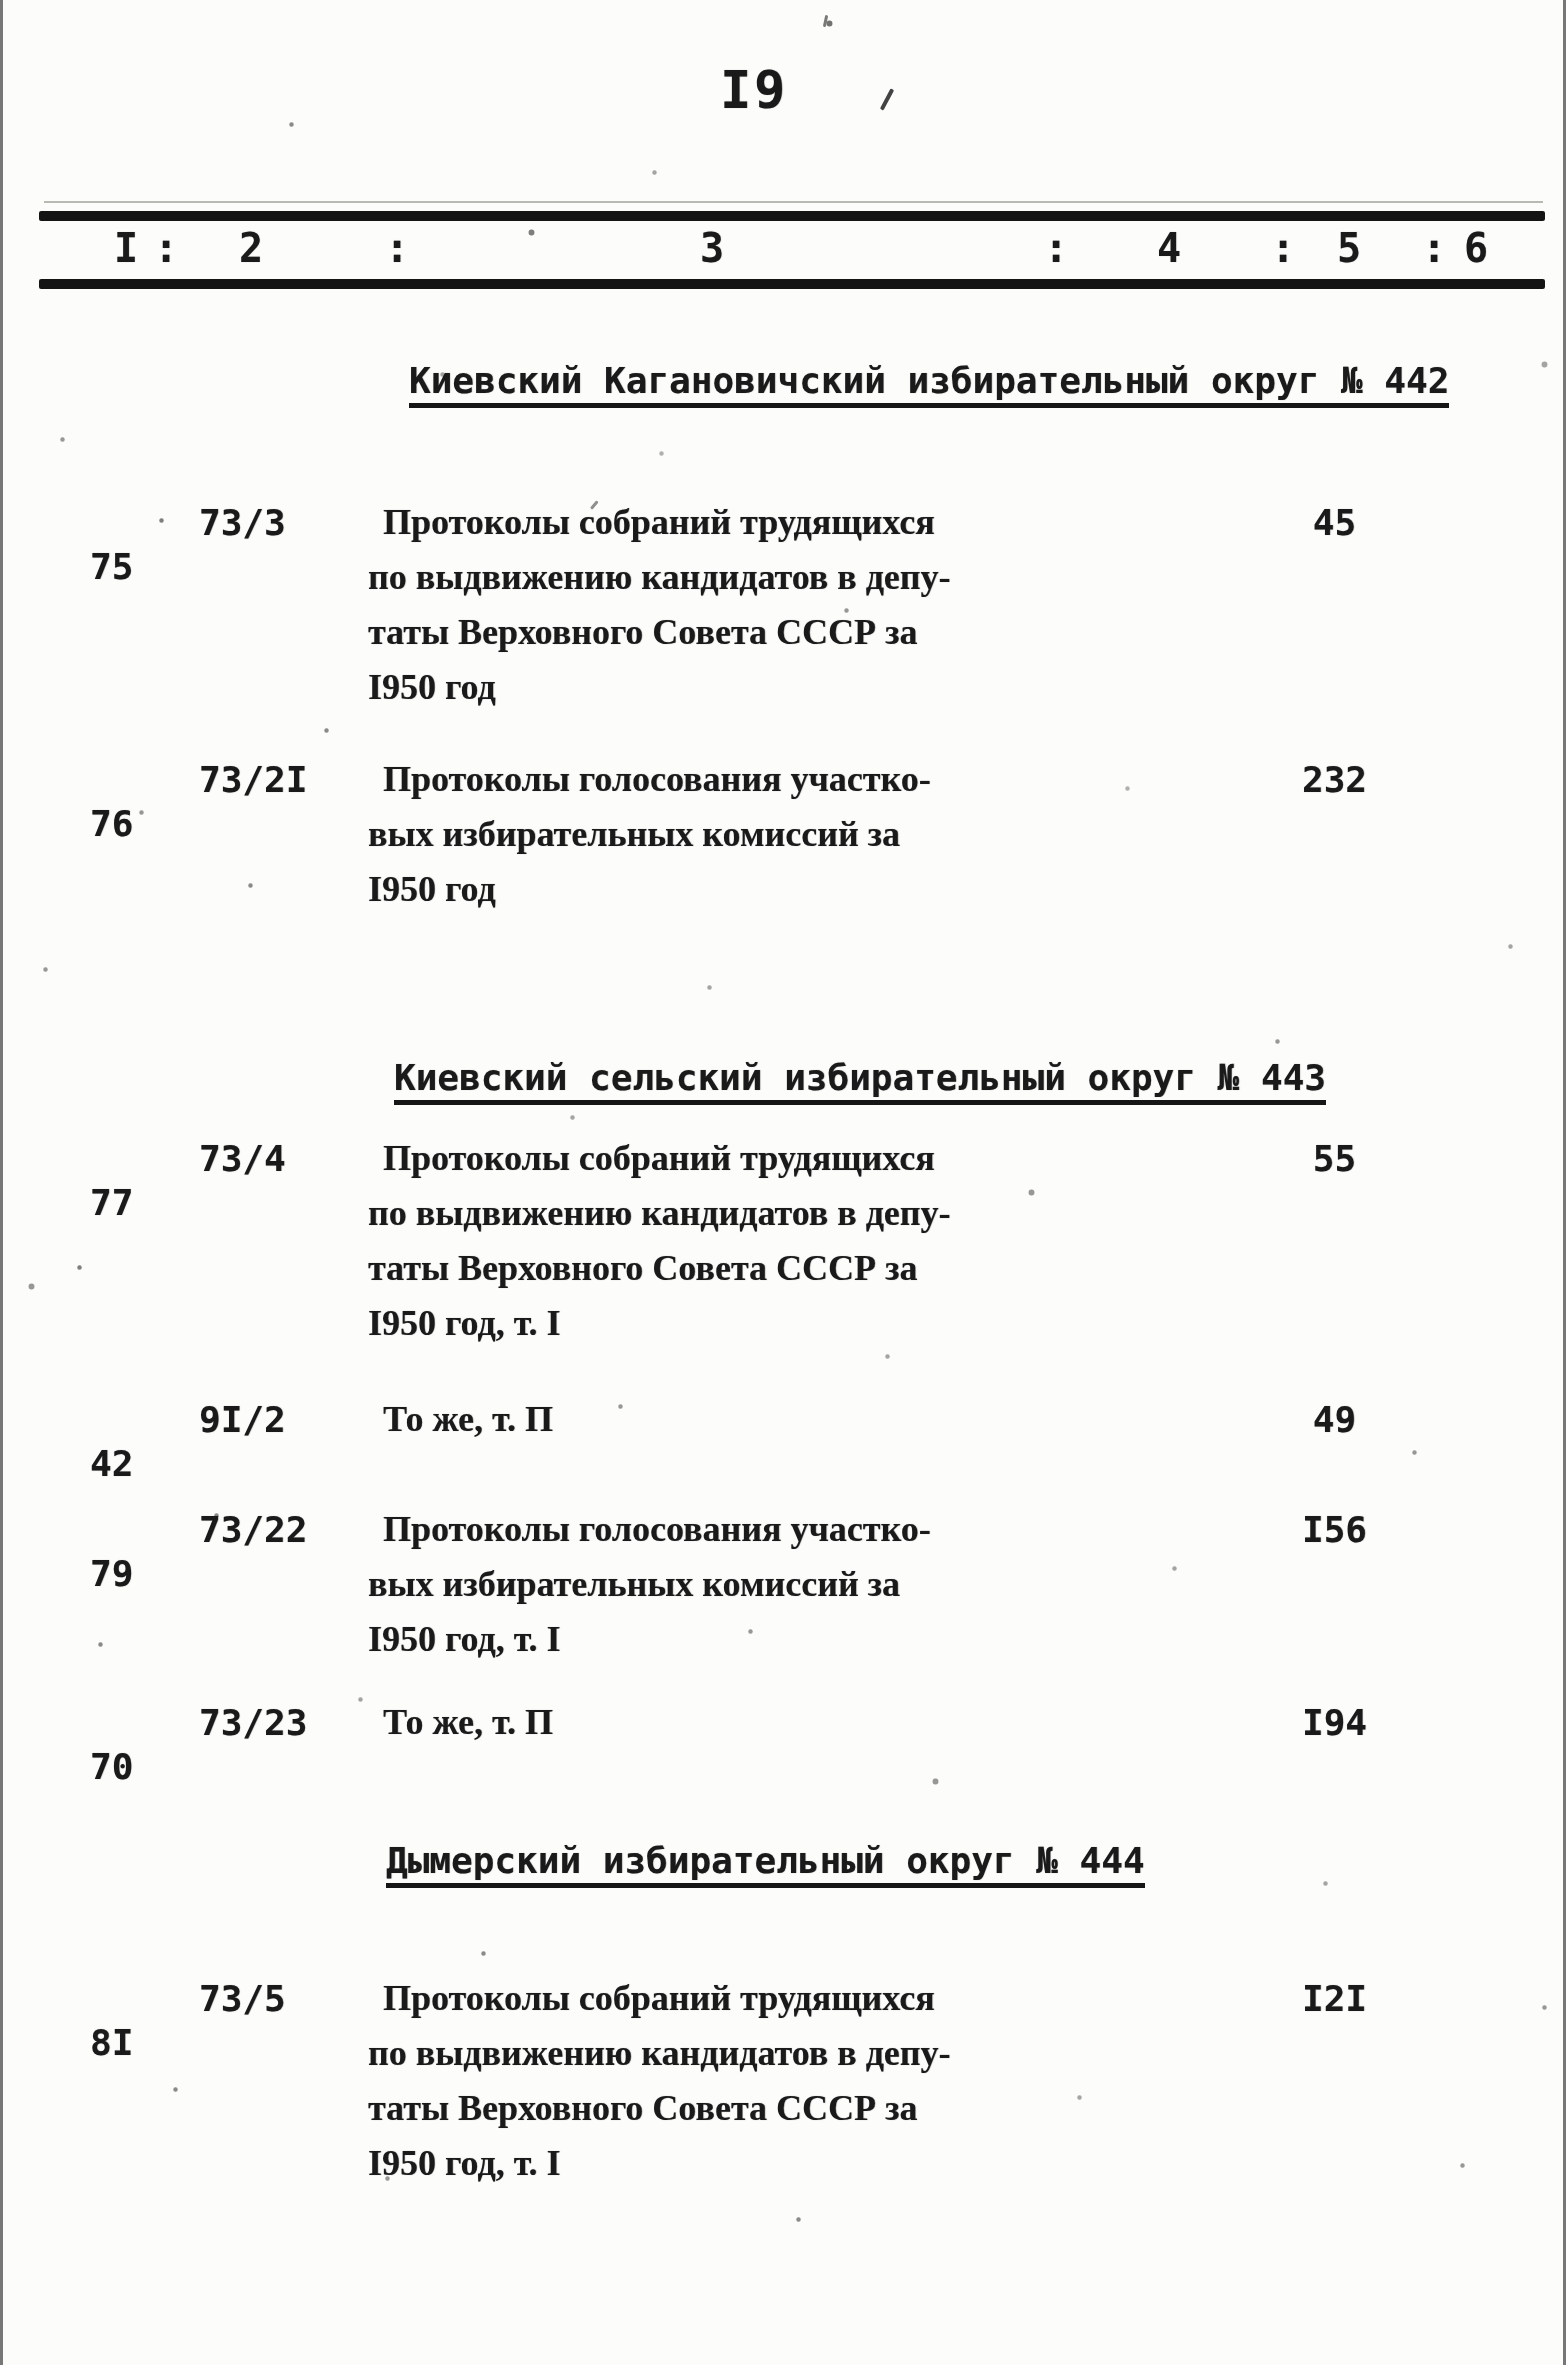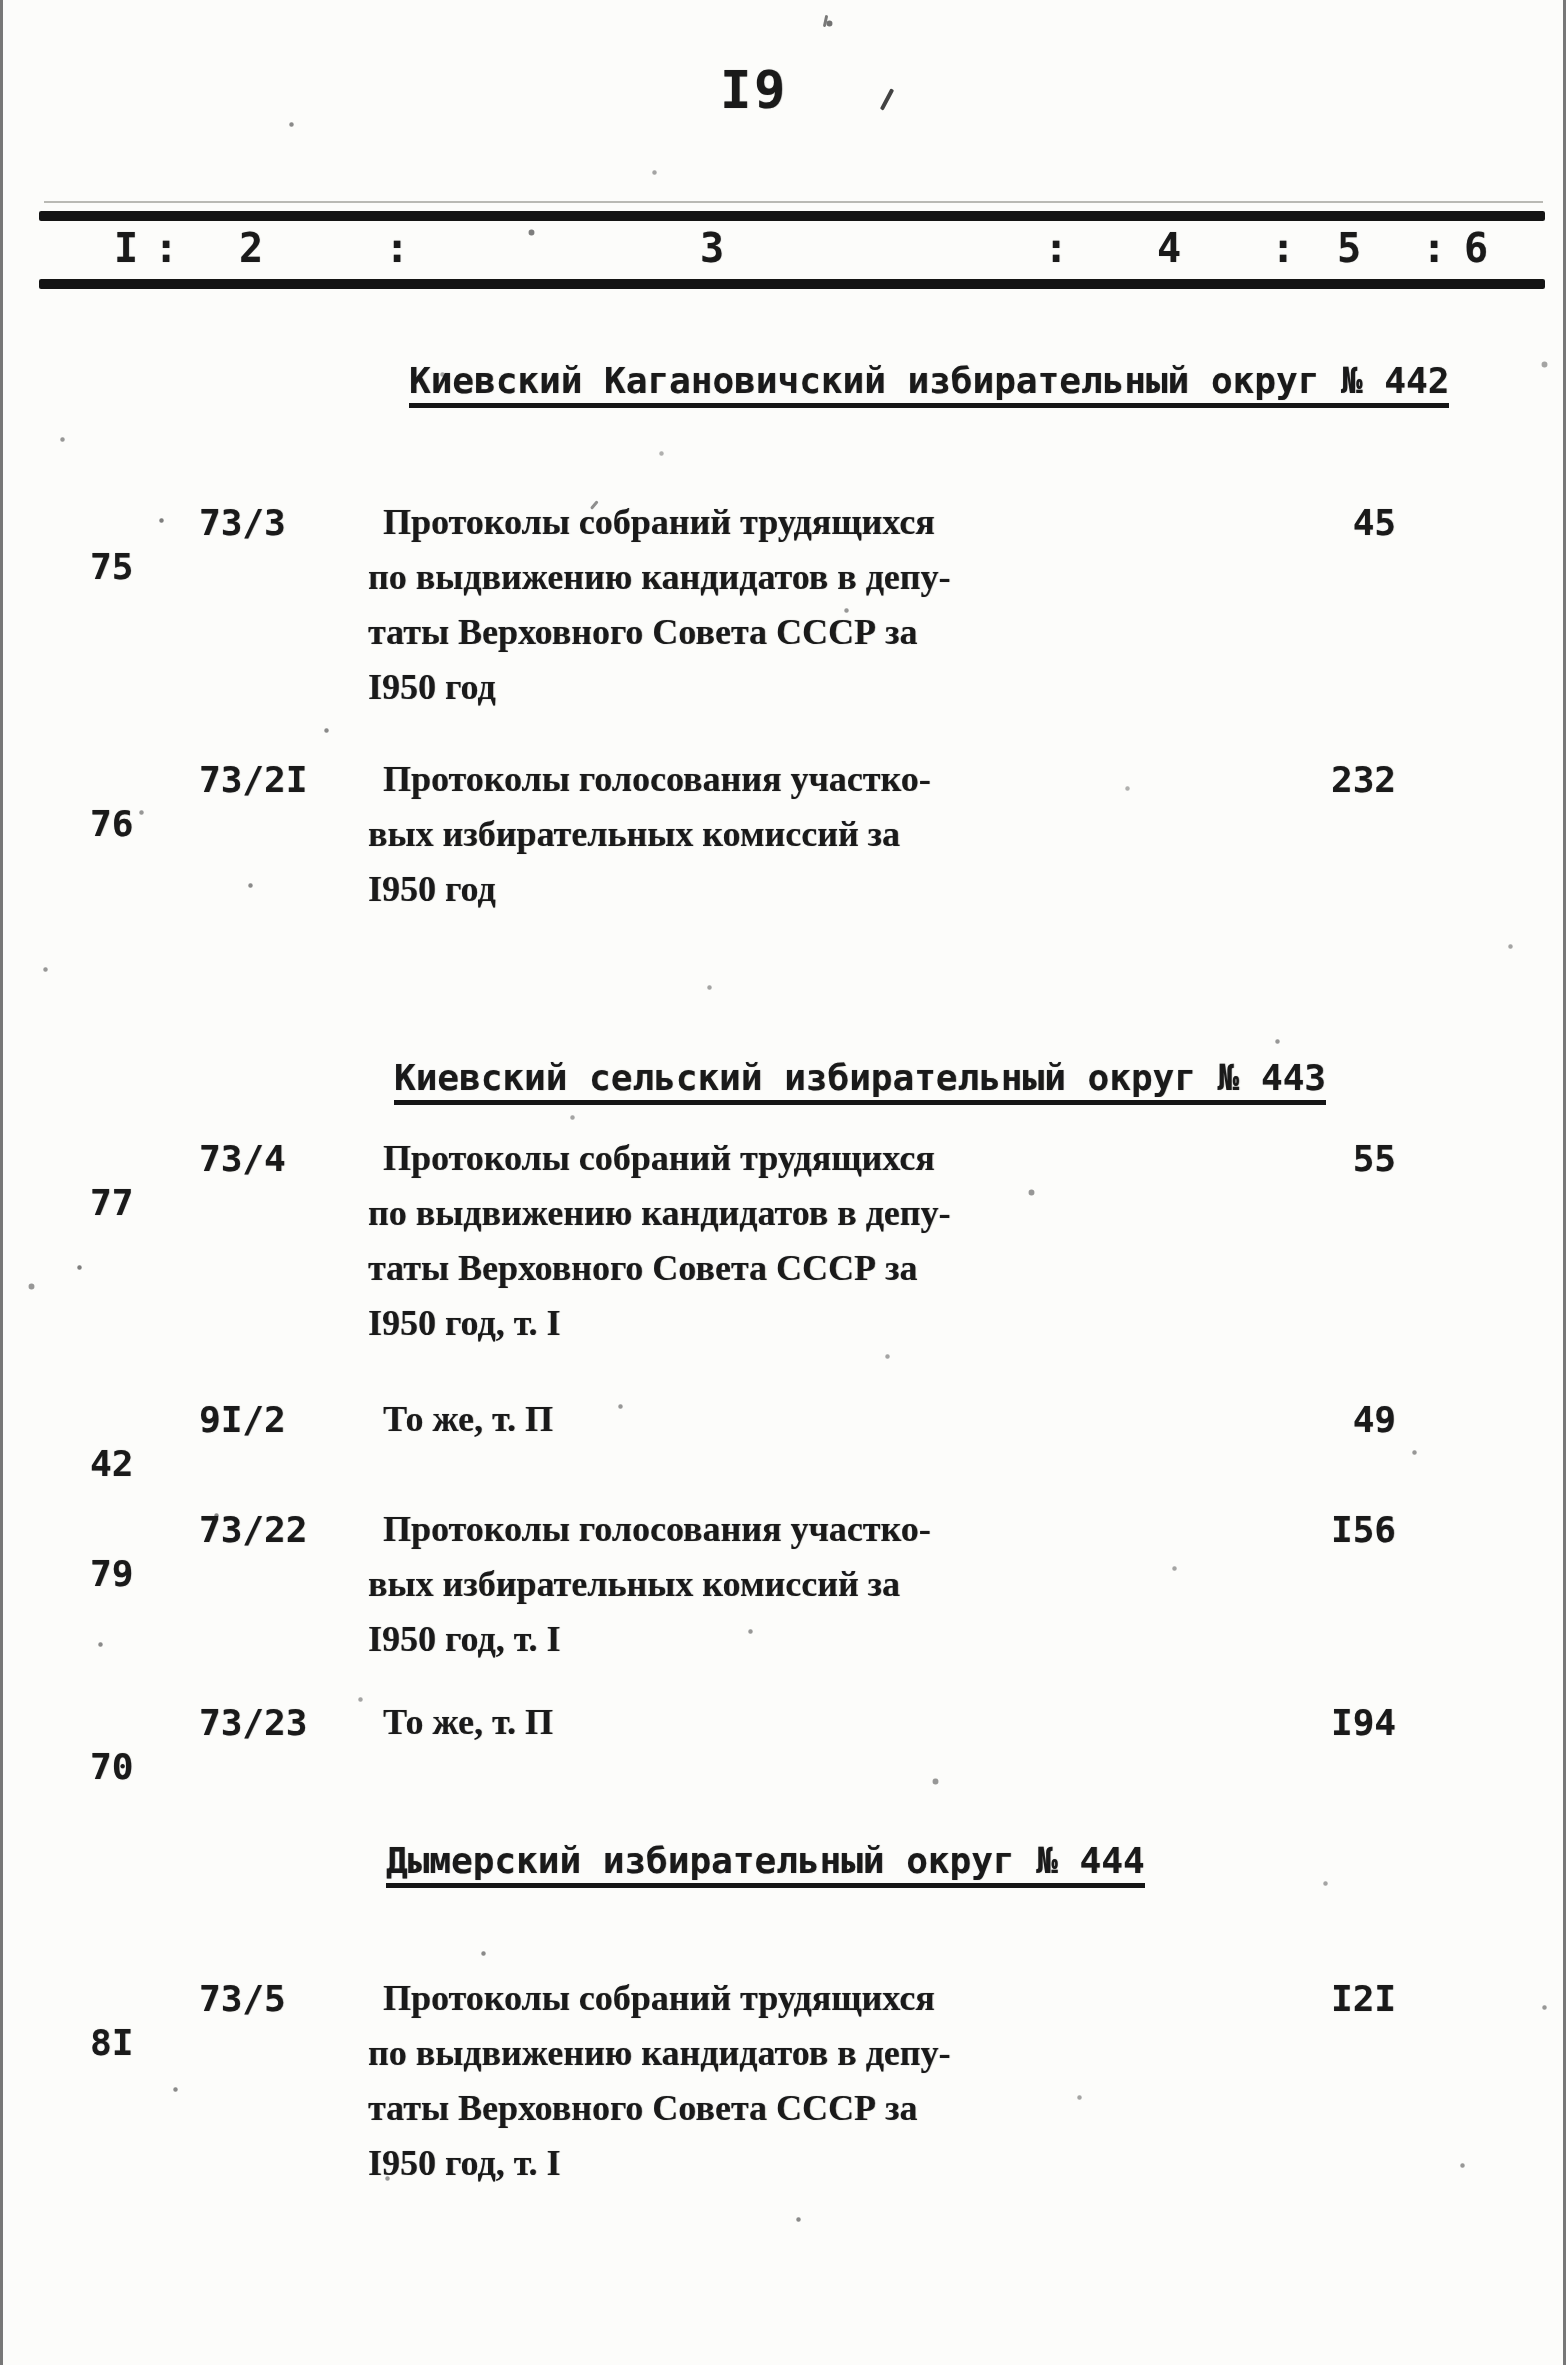--- a/index.html
+++ b/index.html
@@ -76,7 +76,7 @@
   .col-ref{ left:196px; width:178px; }
   .col-title{ left:365px; width:787px; white-space:nowrap;font-family:Liberation Serif, serif; }
   .col-title .title-line:first-child{ text-indent:15px; }
-  .col-sheets{ left:1270px; width:123px; text-align:right; }
+  .col-sheets{ left:1270px; width:123px; text-align:center; }
 </style>
 </head>
 <body>

